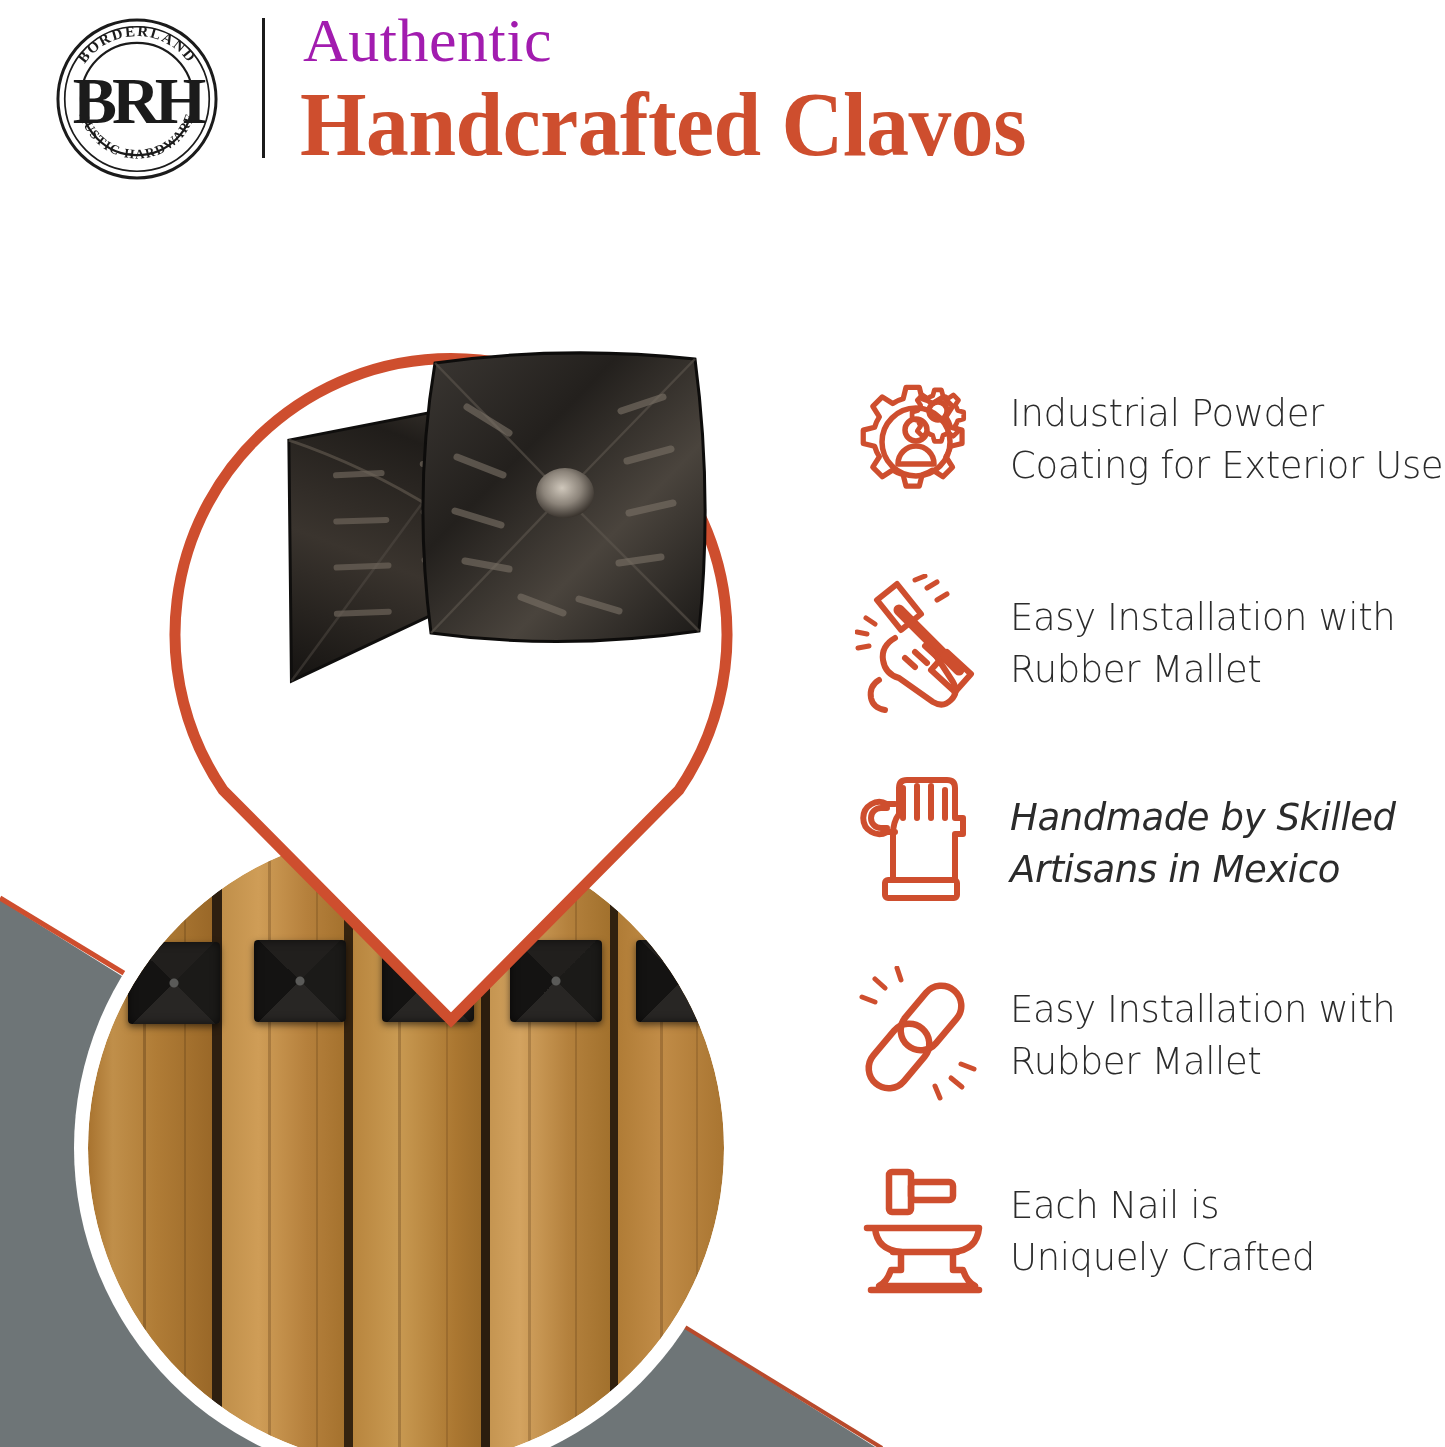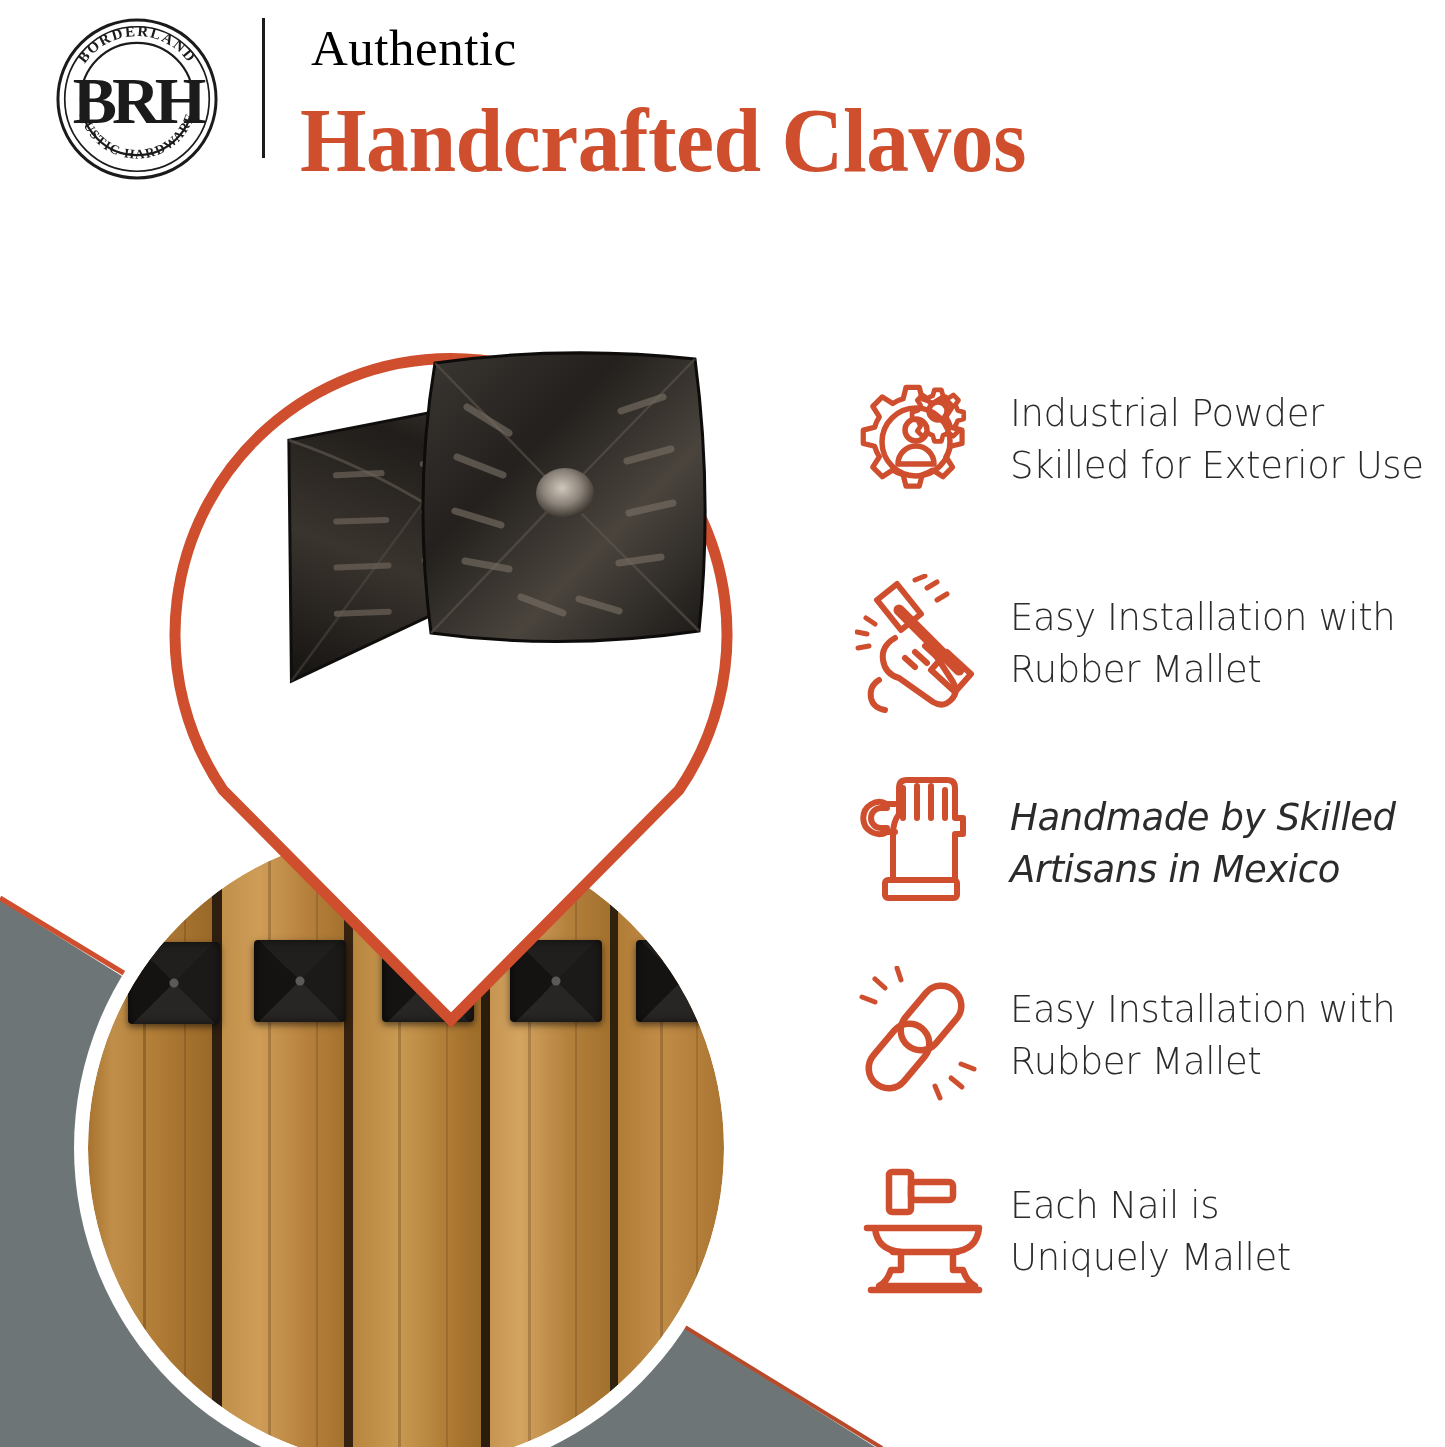--- a/index.html
+++ b/index.html
@@ -28,8 +28,8 @@
   .titles{position:absolute;left:300px;top:4px;}
   .t-authentic{
     font-family:"Liberation Serif", serif;
-    font-size:51px;line-height:66px;color:#000000;
-    letter-spacing:0.5px;margin:11px;font-weight:400;
+    font-size:62px;line-height:66px;color:#a21caf;
+    letter-spacing:0.5px;margin:3px;font-weight:400;
   }
   .t-main{
     font-family:"Liberation Serif", serif;

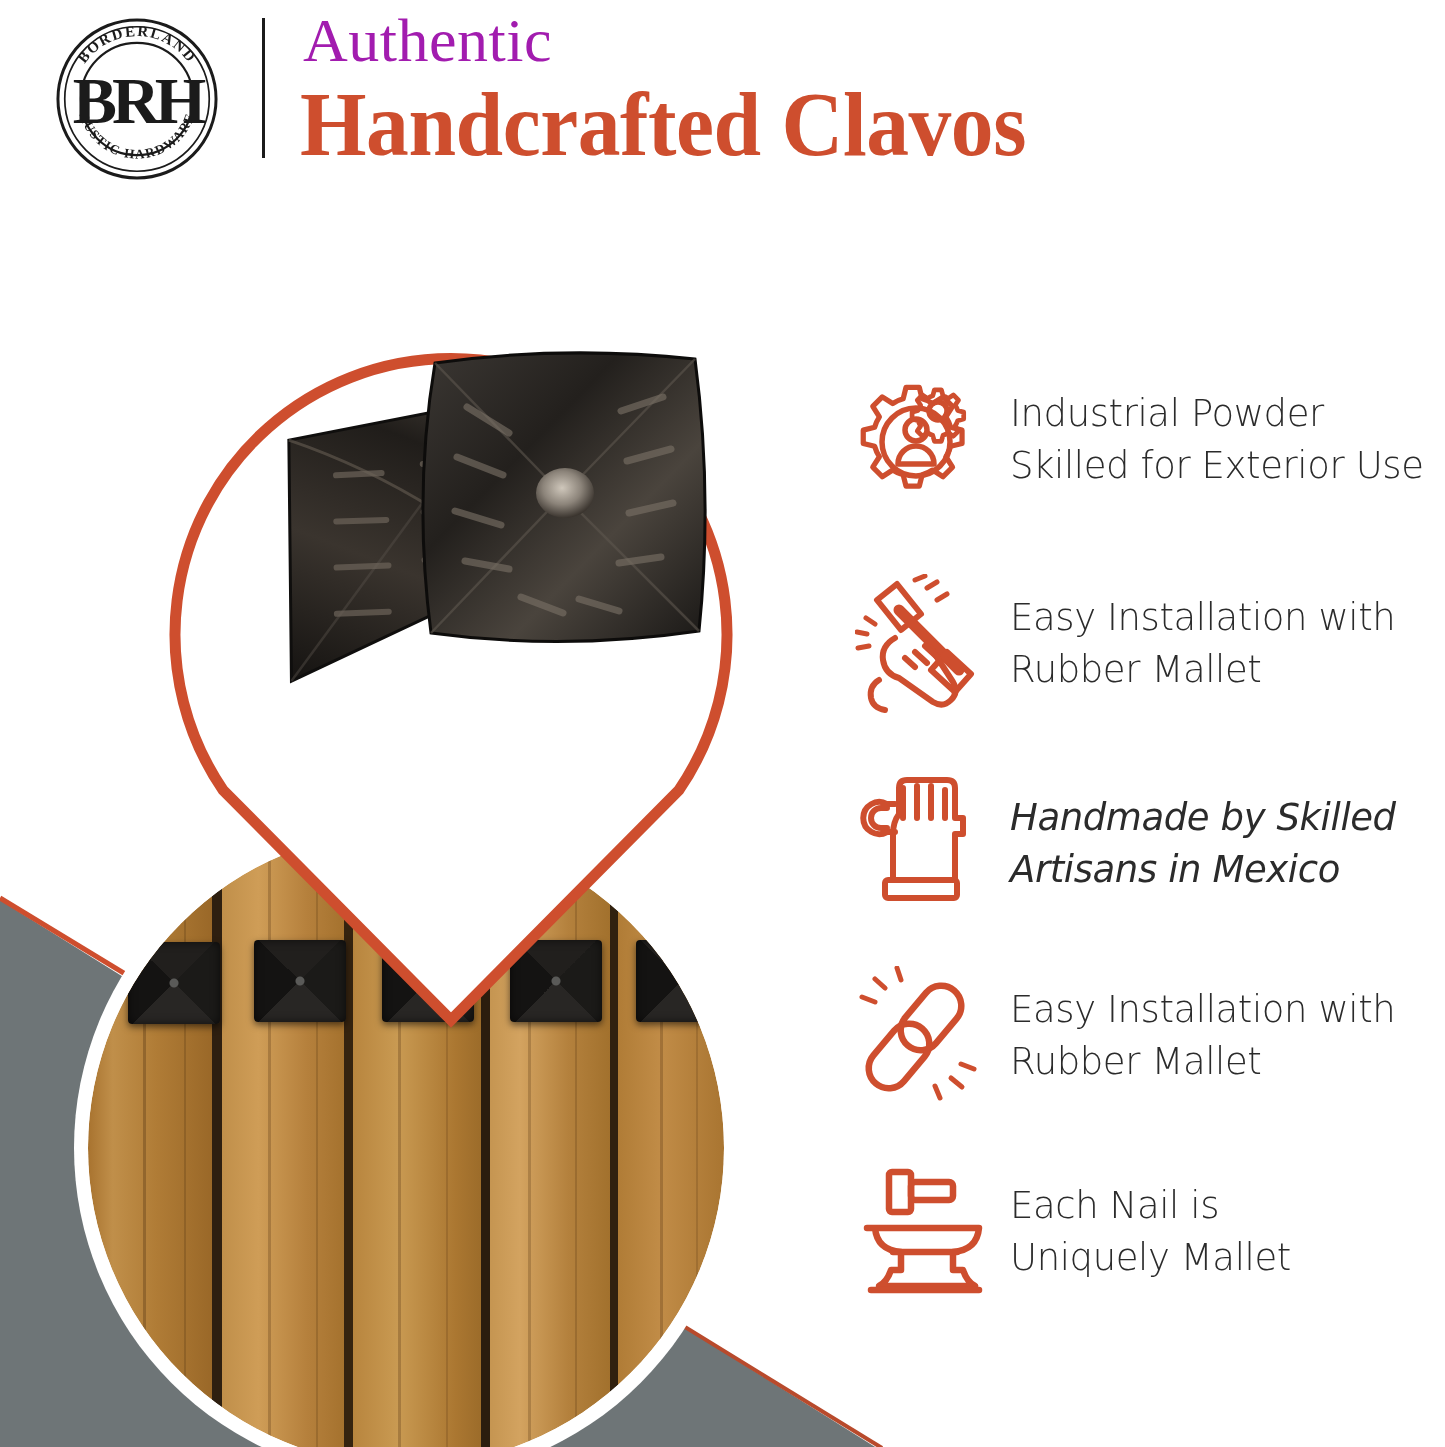--- a/index.html
+++ b/index.html
@@ -251,7 +251,7 @@
         </svg>
       </div>
       <div class="f-text">Industrial Powder
-Skilled for Exterior Use</div>
+Coating for Exterior Use</div>
     </div>
 
     <div class="feature f1">

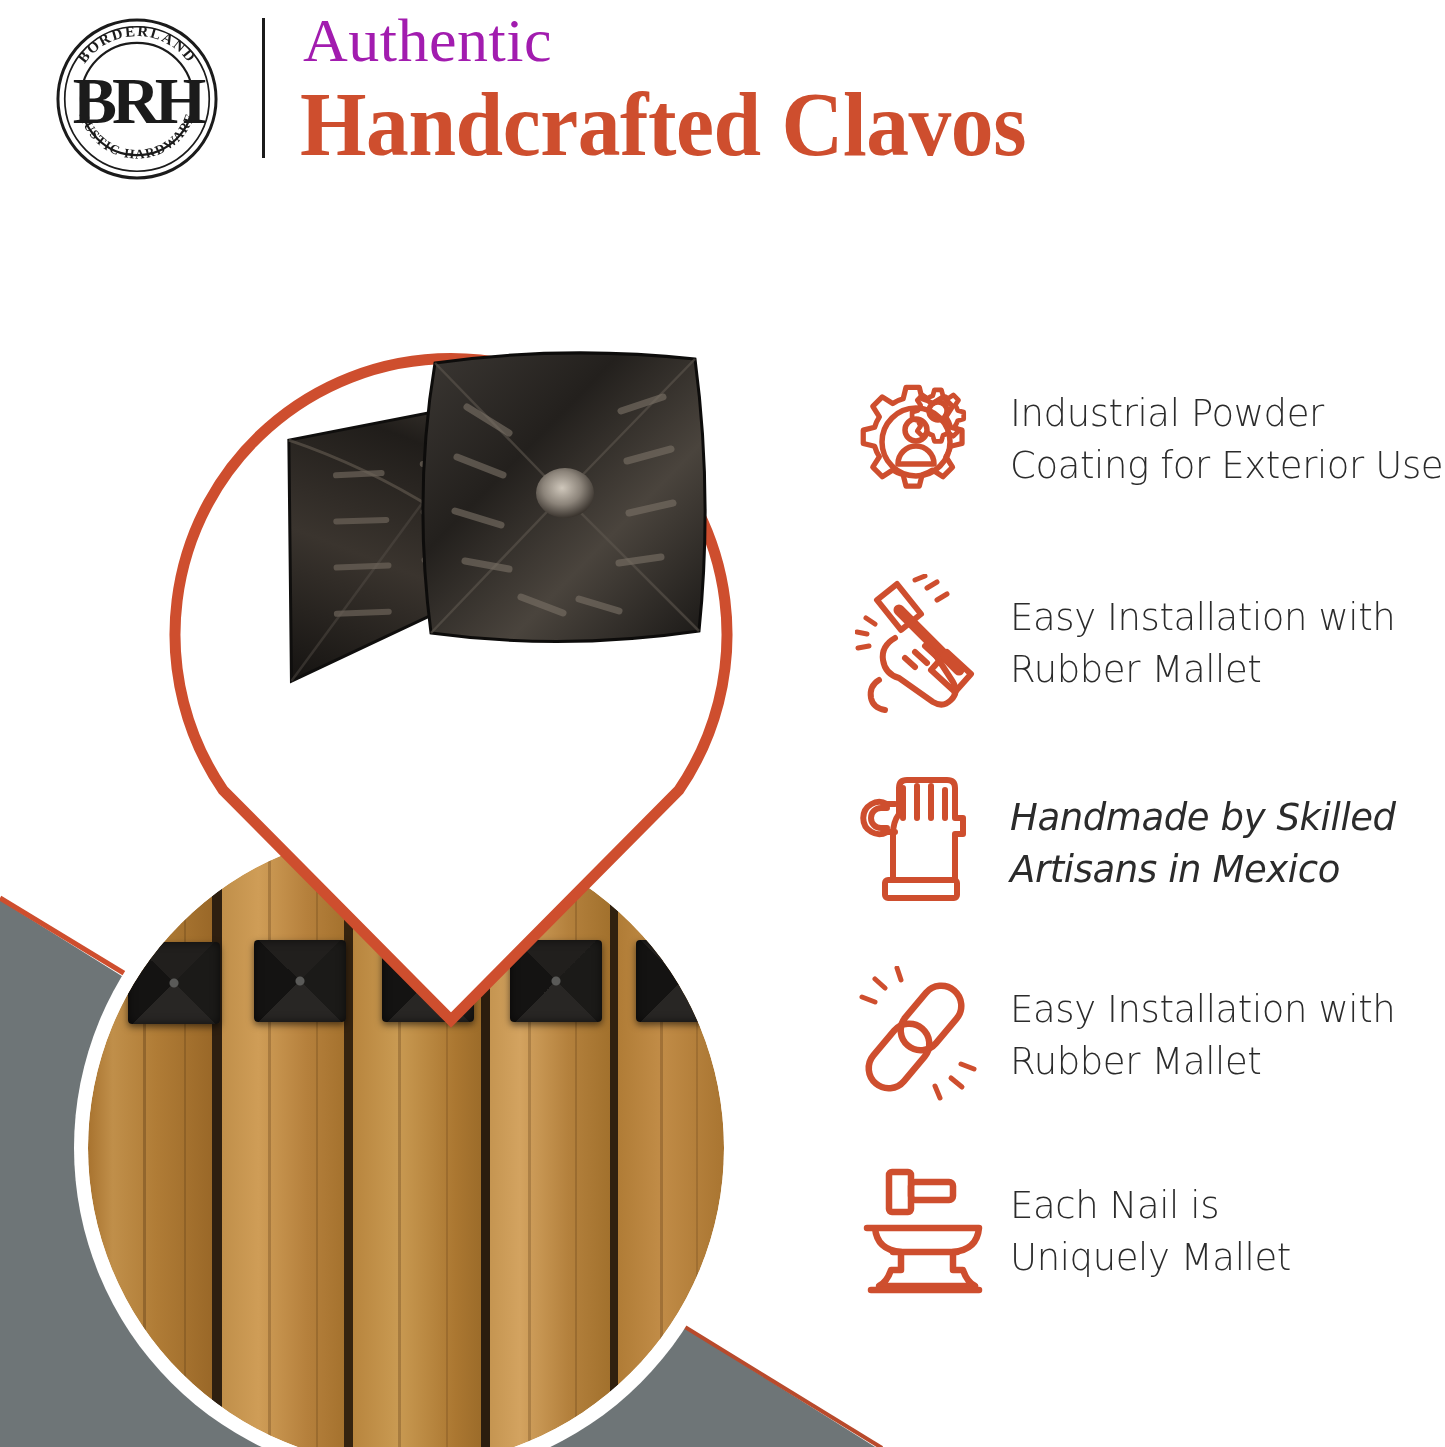--- a/index.html
+++ b/index.html
@@ -313,7 +313,7 @@
         </svg>
       </div>
       <div class="f-text">Each Nail is
-Uniquely Mallet</div>
+Uniquely Crafted</div>
     </div>
   </div>
 

